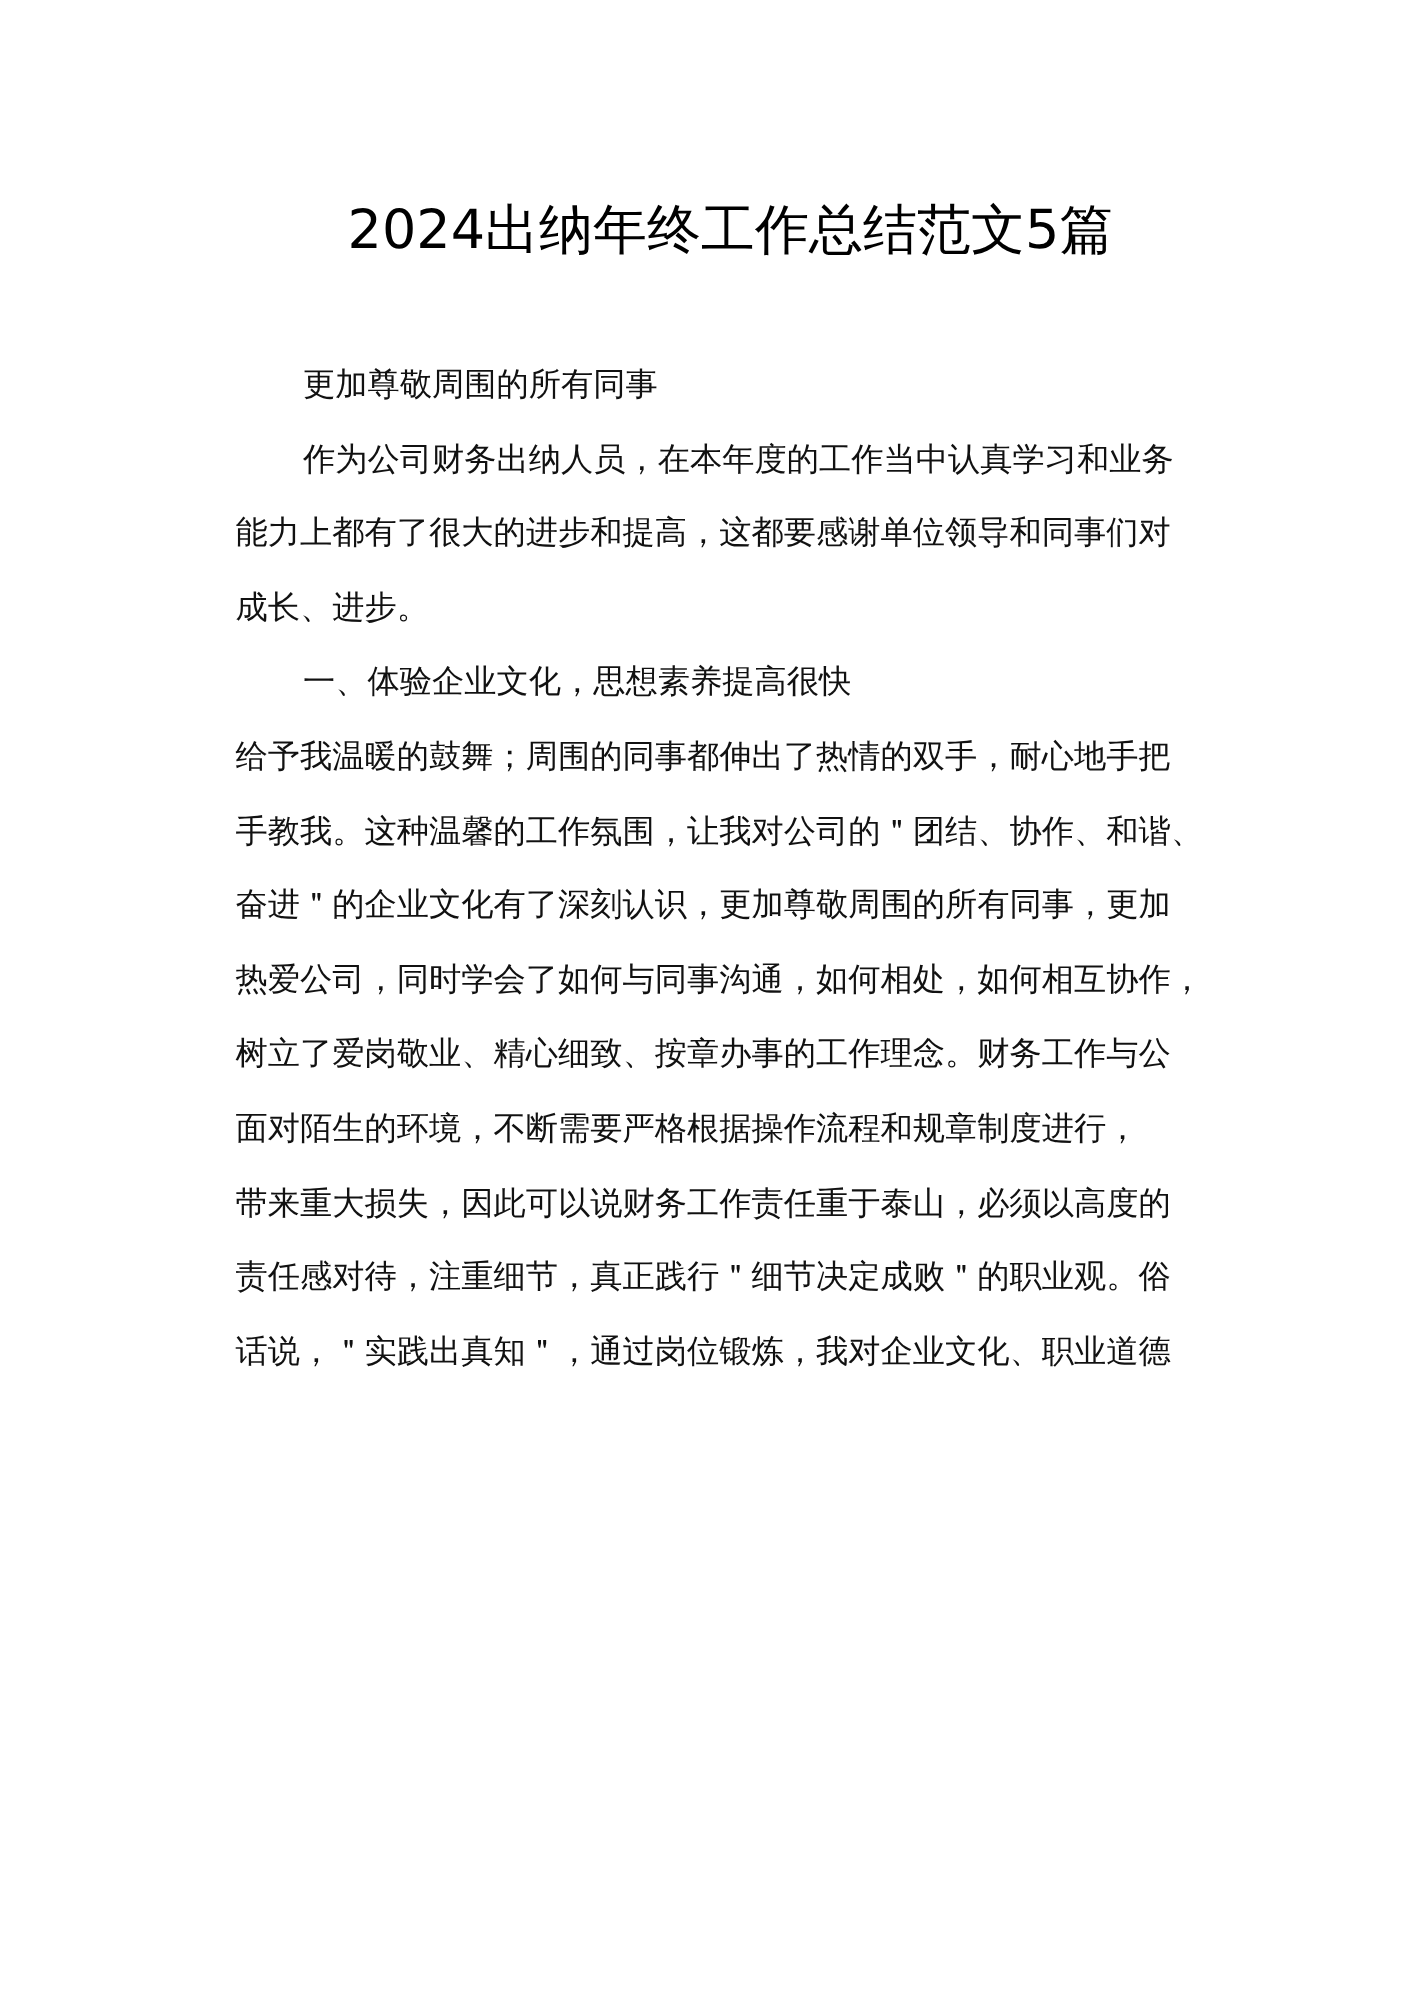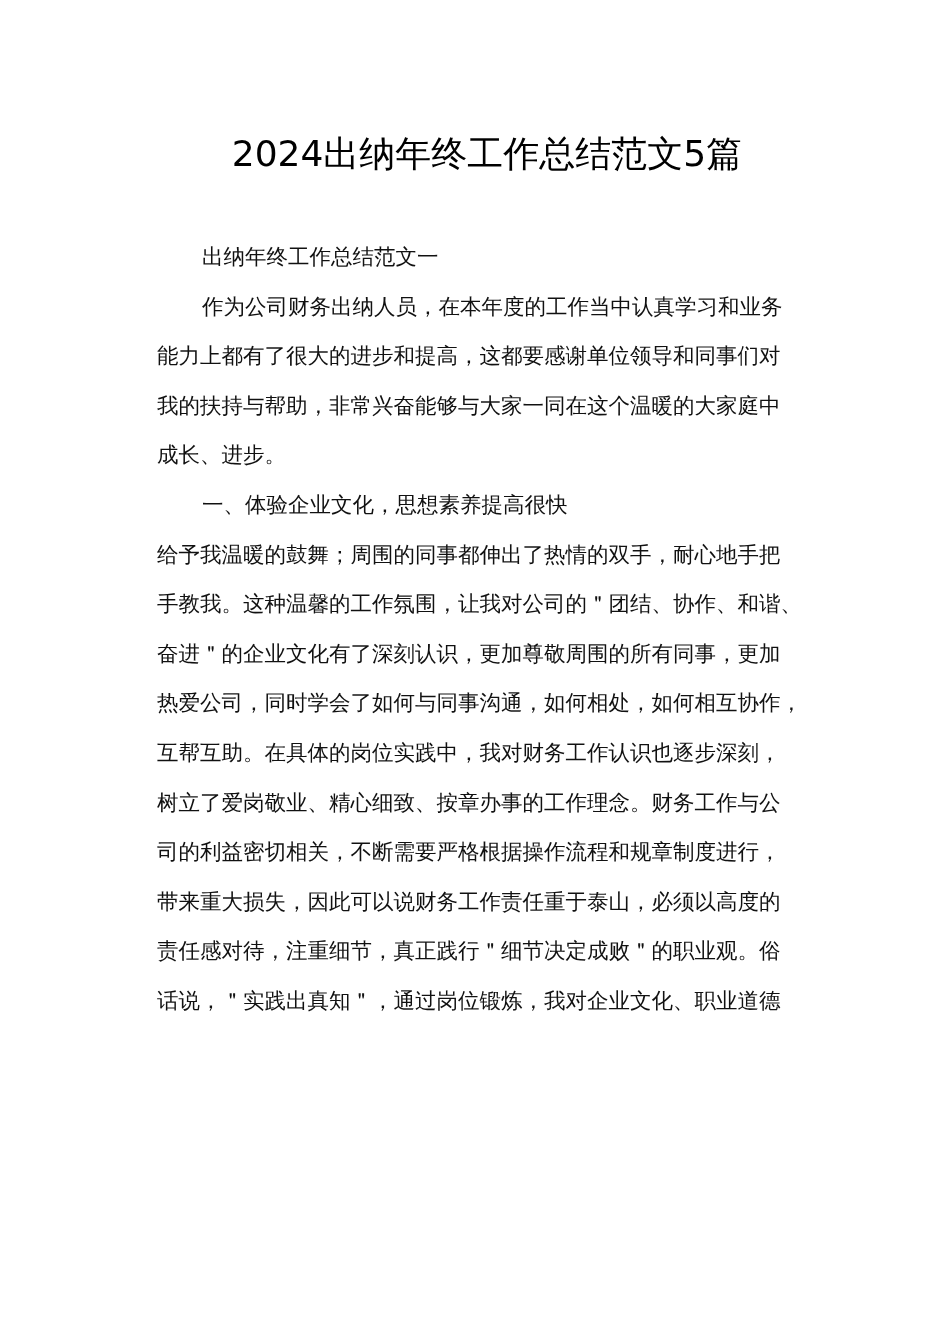--- a/index.html
+++ b/index.html
@@ -60,7 +60,7 @@
   <div class="title">2024出纳年终工作总结范文5篇</div>
 
   <div class="body-text">
-    <div class="line indent">出纳年终工作总结范文一</div>
+    <div class="line indent">更加尊敬周围的所有同事</div>
     <div class="line indent">作为公司财务出纳人员，在本年度的工作当中认真学习和业务</div>
     <div class="line">能力上都有了很大的进步和提高，这都要感谢单位领导和同事们对</div>
     <div class="line">我的扶持与帮助，非常兴奋能够与大家一同在这个温暖的大家庭中</div>

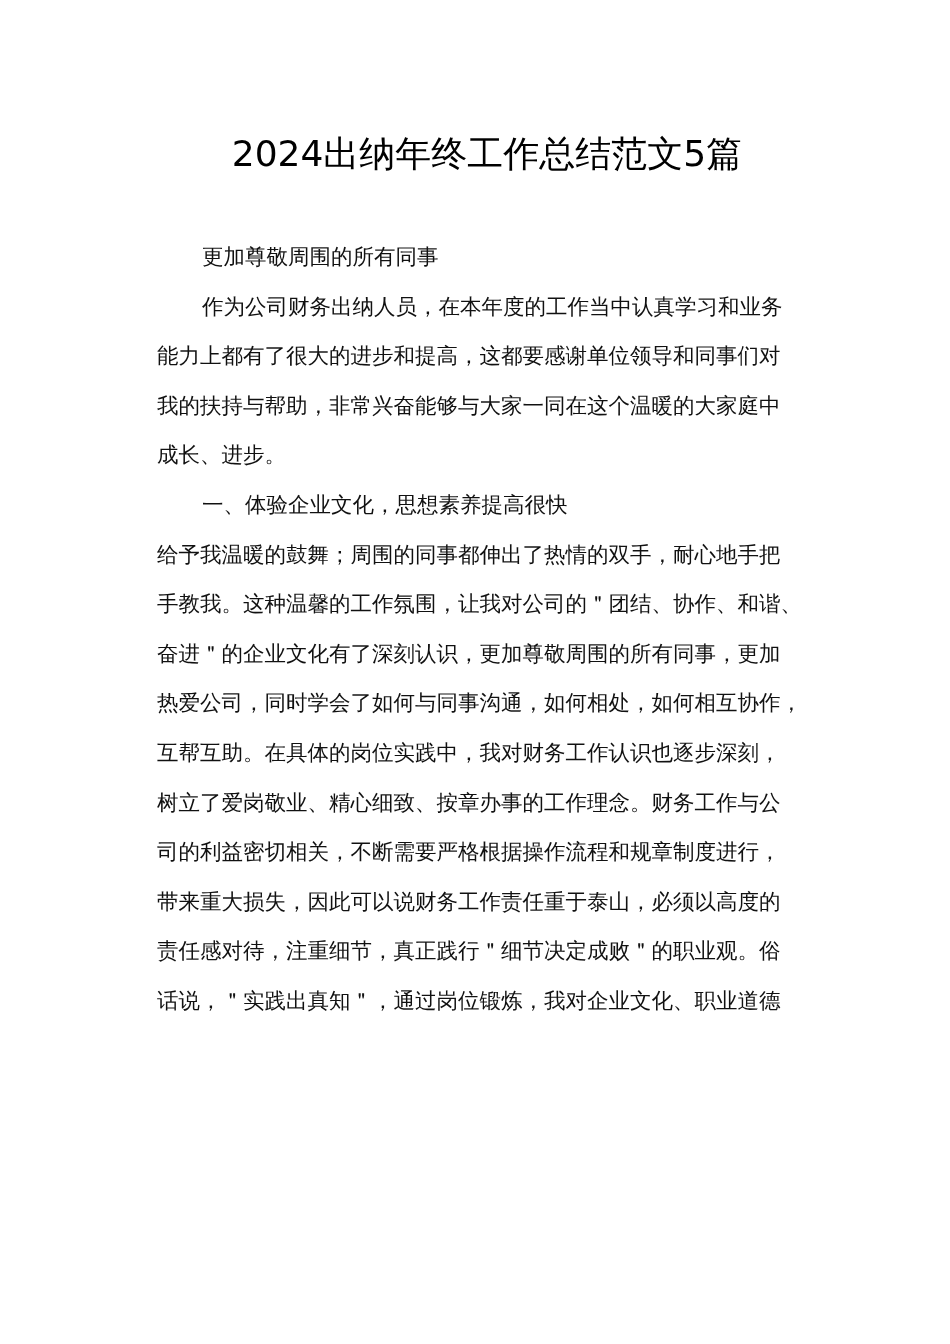--- a/index.html
+++ b/index.html
@@ -63,7 +63,6 @@
     <div class="line indent">更加尊敬周围的所有同事</div>
     <div class="line indent">作为公司财务出纳人员，在本年度的工作当中认真学习和业务</div>
     <div class="line">能力上都有了很大的进步和提高，这都要感谢单位领导和同事们对</div>
-    <div class="line">我的扶持与帮助，非常兴奋能够与大家一同在这个温暖的大家庭中</div>
     <div class="line">成长、进步。</div>
     <div class="line indent">一、体验企业文化，思想素养提高很快</div>
     <div class="line">给予我温暖的鼓舞；周围的同事都伸出了热情的双手，耐心地手把</div>

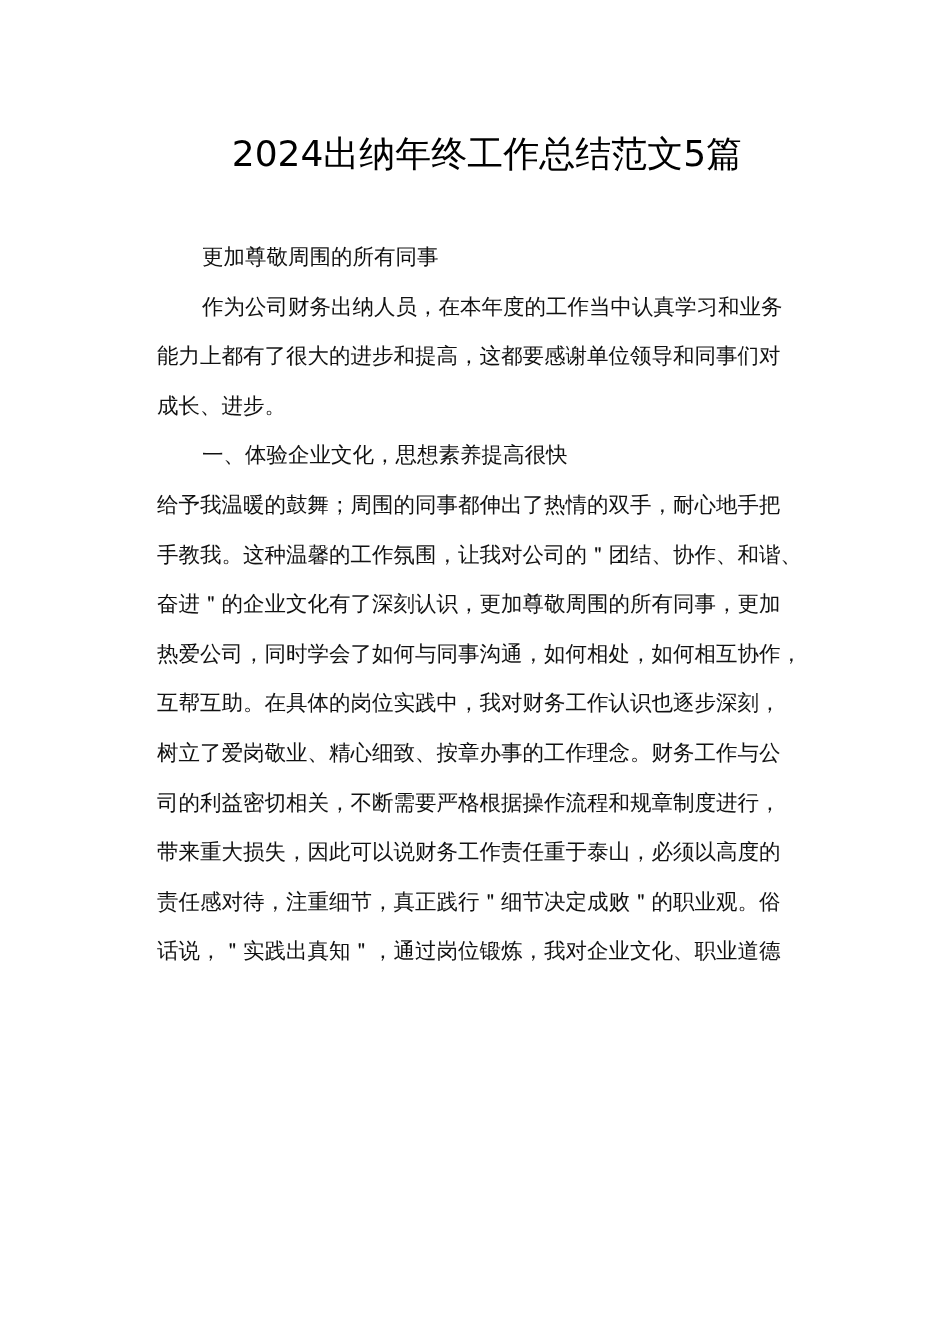--- a/index.html
+++ b/index.html
@@ -69,7 +69,6 @@
     <div class="line">手教我。这种温馨的工作氛围，让我对公司的＂团结、协作、和谐、</div>
     <div class="line">奋进＂的企业文化有了深刻认识，更加尊敬周围的所有同事，更加</div>
     <div class="line">热爱公司，同时学会了如何与同事沟通，如何相处，如何相互协作，</div>
-    <div class="line">互帮互助。在具体的岗位实践中，我对财务工作认识也逐步深刻，</div>
     <div class="line">树立了爱岗敬业、精心细致、按章办事的工作理念。财务工作与公</div>
     <div class="line">司的利益密切相关，不断需要严格根据操作流程和规章制度进行，</div>
     <div class="line">带来重大损失，因此可以说财务工作责任重于泰山，必须以高度的</div>

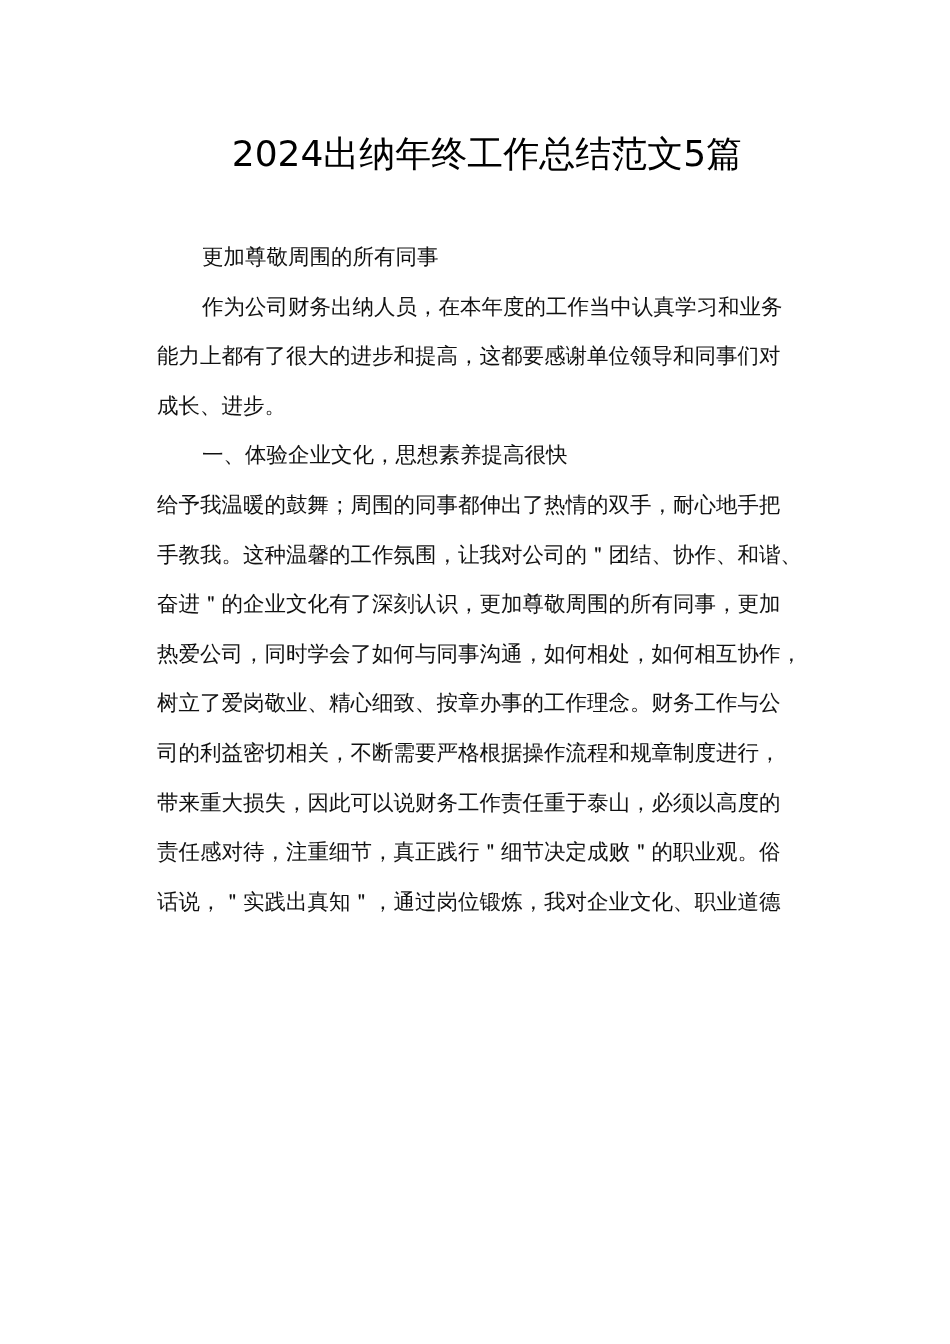--- a/index.html
+++ b/index.html
@@ -70,7 +70,7 @@
     <div class="line">奋进＂的企业文化有了深刻认识，更加尊敬周围的所有同事，更加</div>
     <div class="line">热爱公司，同时学会了如何与同事沟通，如何相处，如何相互协作，</div>
     <div class="line">树立了爱岗敬业、精心细致、按章办事的工作理念。财务工作与公</div>
-    <div class="line">司的利益密切相关，不断需要严格根据操作流程和规章制度进行，</div>
+    <div class="line">面对陌生的环境，不断需要严格根据操作流程和规章制度进行，</div>
     <div class="line">带来重大损失，因此可以说财务工作责任重于泰山，必须以高度的</div>
     <div class="line">责任感对待，注重细节，真正践行＂细节决定成败＂的职业观。俗</div>
     <div class="line">话说，＂实践出真知＂，通过岗位锻炼，我对企业文化、职业道德</div>

